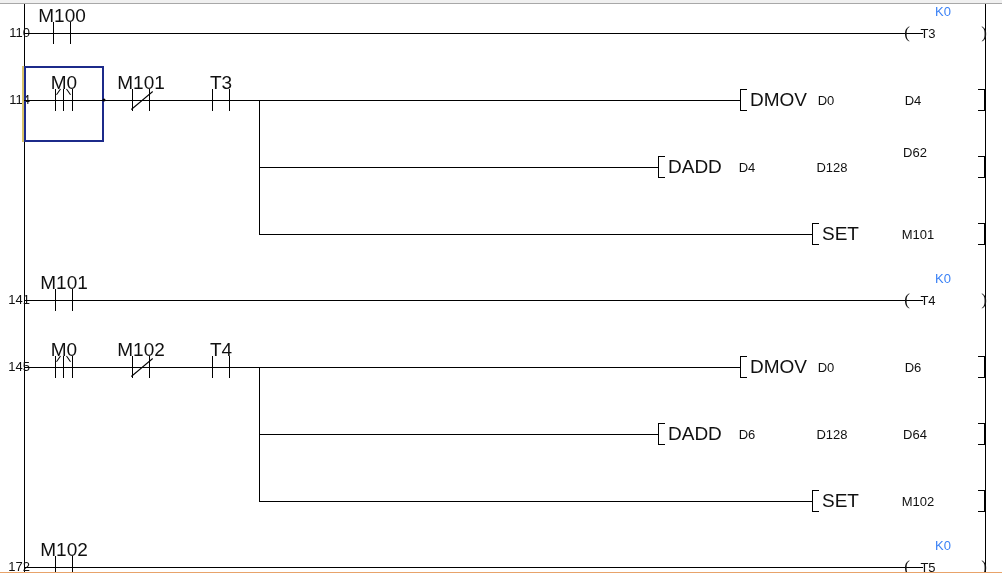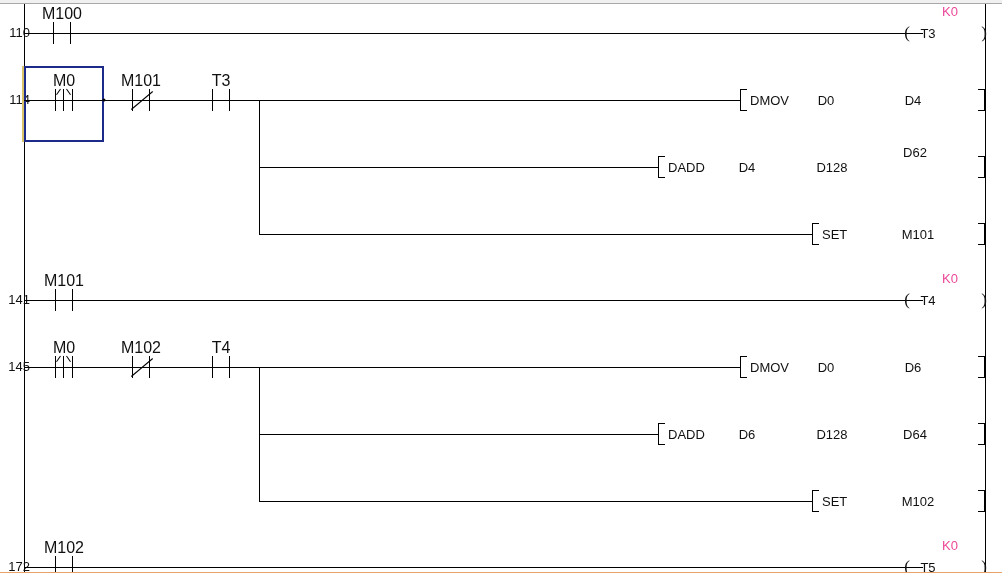--- a/index.html
+++ b/index.html
@@ -70,7 +70,7 @@
   
   .dev-label {
     position: absolute;
-    font-size: 16px;
+    font-size: 19px;
     color: #101010;
     white-space: nowrap;
     text-align: center;

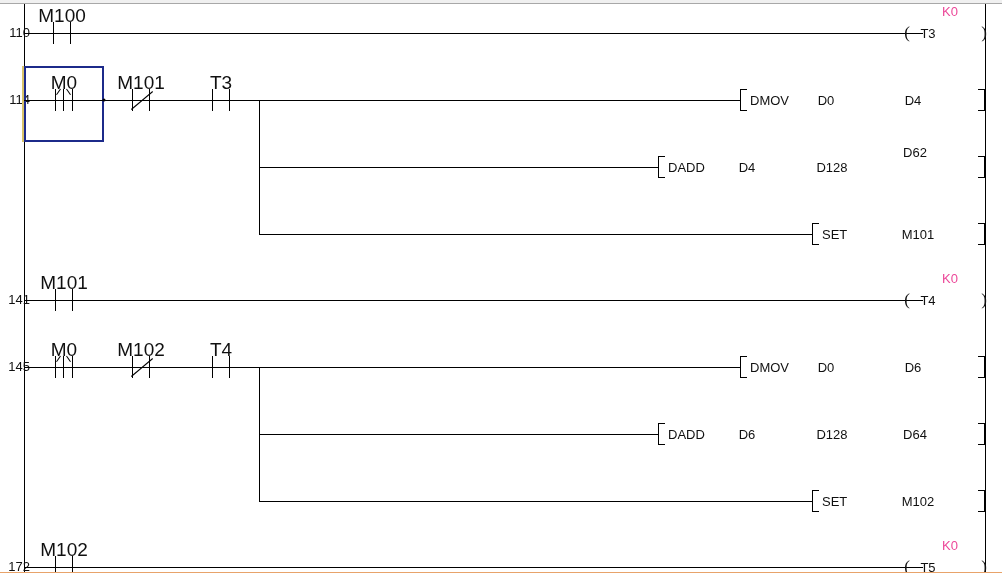--- a/index.html
+++ b/index.html
@@ -153,10 +153,9 @@
   .coil-preset {
     position: absolute;
     font-size: 13px;
-    color: #ec4899;
+    color: #3b82f6;
     transform: translateX(-50%);
     white-space: nowrap;
-    margin-left: 7px;
   }
 
   

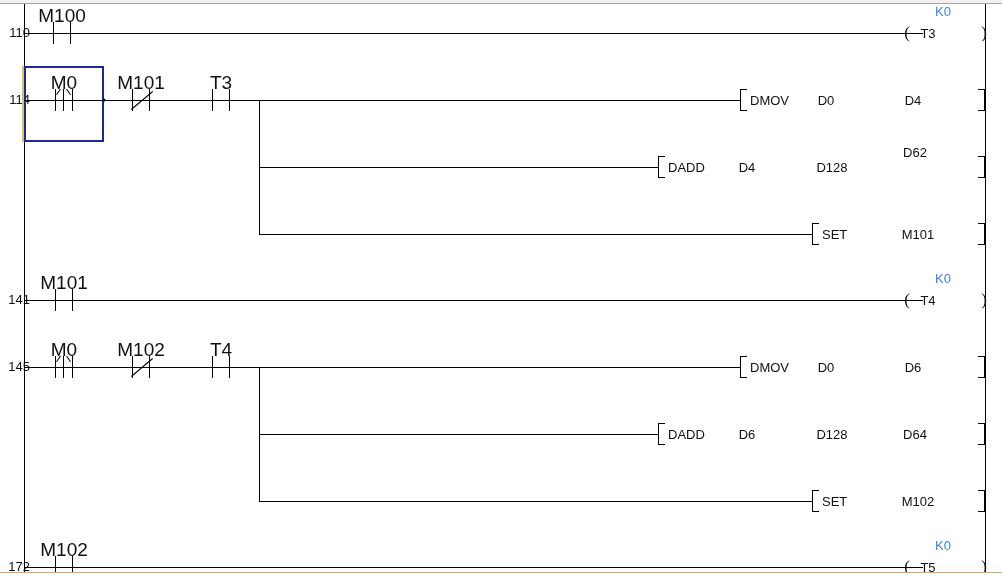--- a/index.html
+++ b/index.html
@@ -185,7 +185,7 @@
 
   .instr-text {
     position: absolute;
-    font-size: 13px;
+    font-size: 19px;
     color: #101010;
     white-space: nowrap;
     transform: translateY(-50%);

